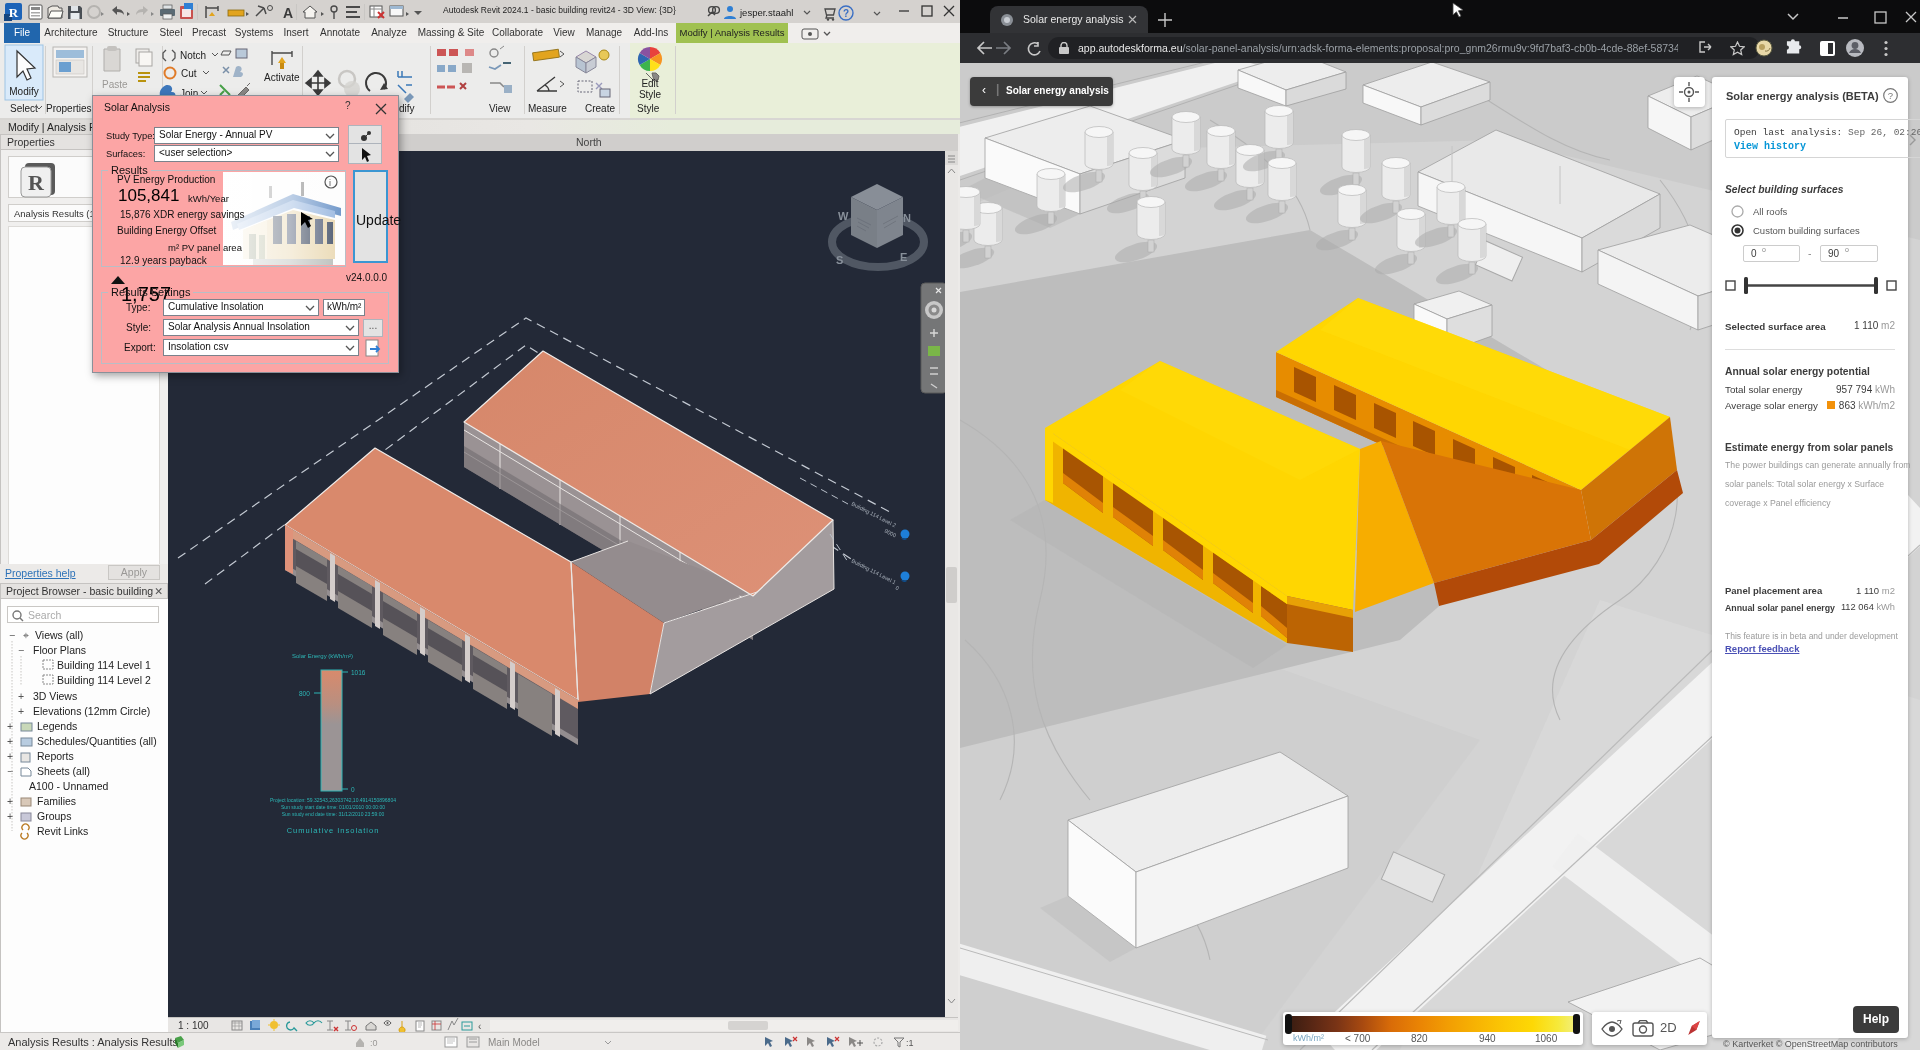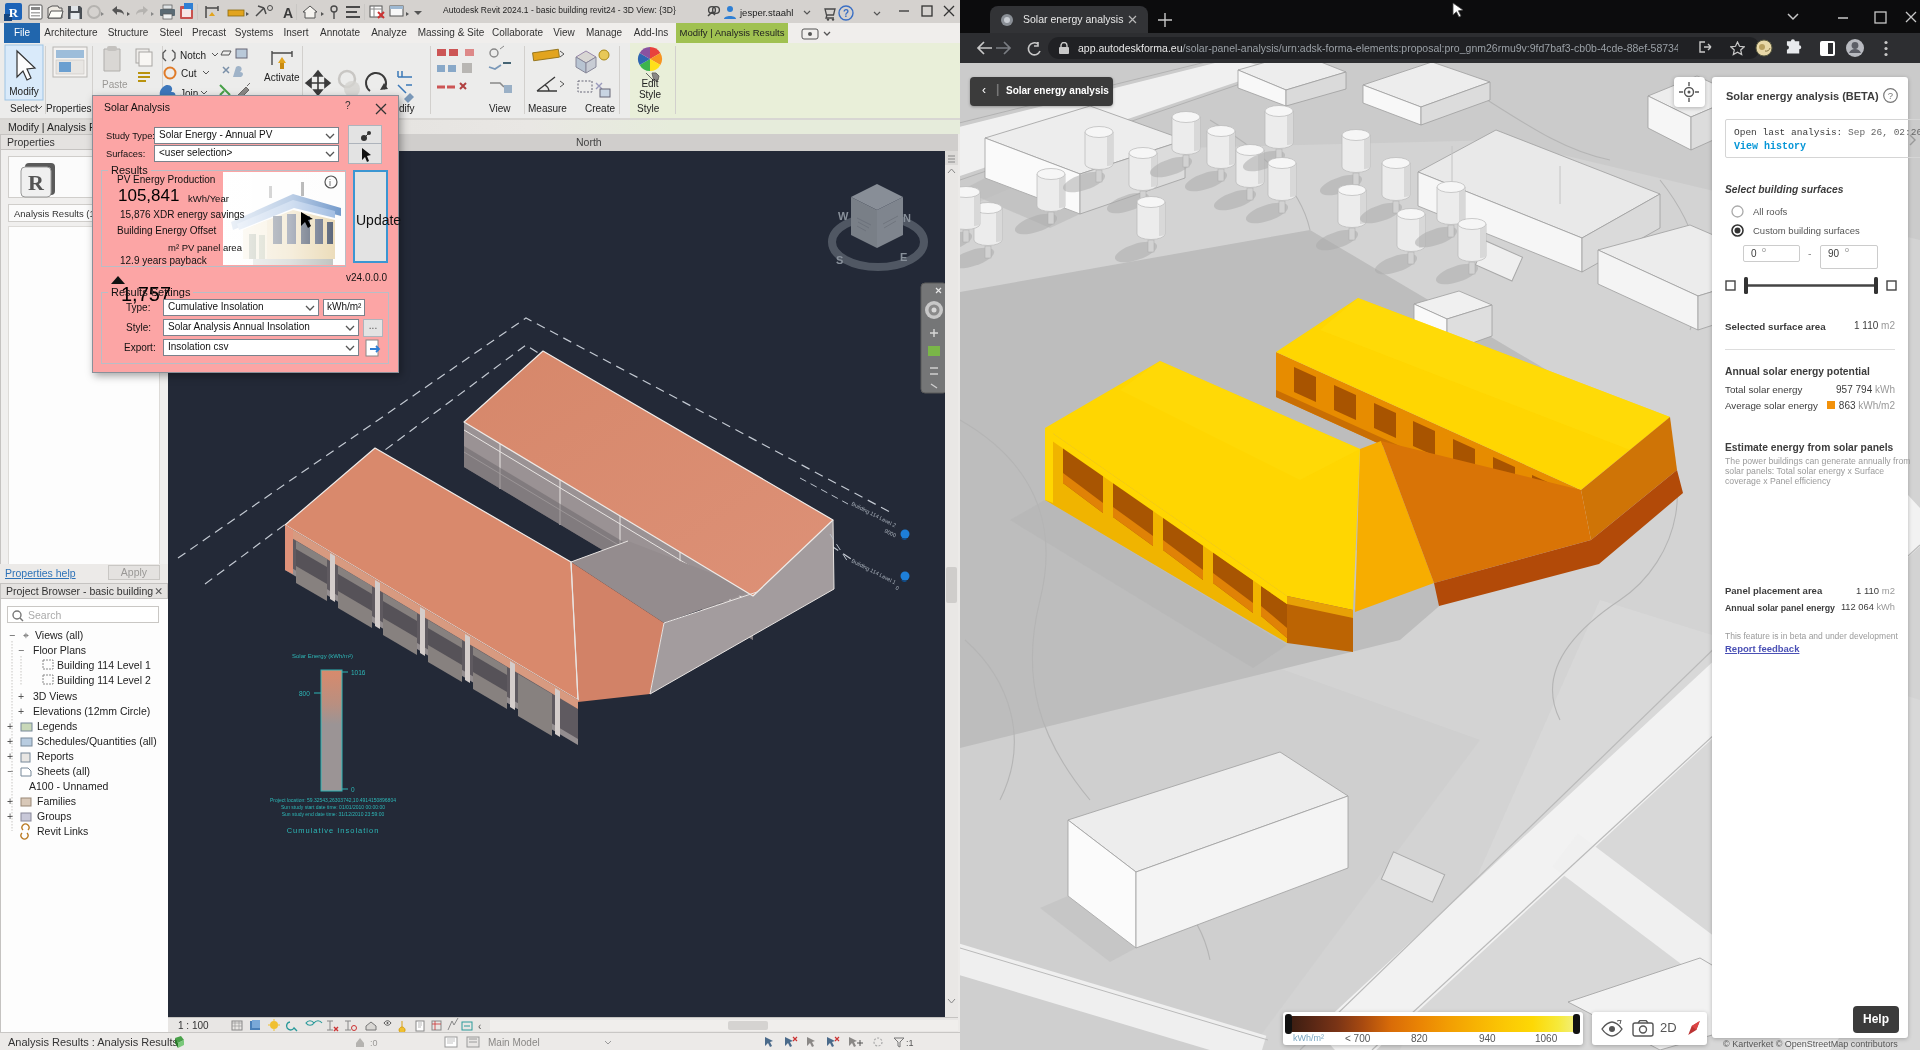--- a/index.html
+++ b/index.html
@@ -1083,7 +1083,7 @@
             <span style="position:absolute;left:18px;top:0;font-size:7px;color:#888;">o</span>
           </div>
         <span class="abs" style="left:96px;top:170px;color:#888;">-</span>
-        <div class="abs" style="left:108px;top:168px;width:58px;height:24px;border:1px solid #ccc;border-radius:2px;padding-left:43px;">
+        <div class="abs" style="left:108px;top:168px;width:58px;height:17px;border:1px solid #ccc;border-radius:2px;padding-left:43px;">
             <span style="position:absolute;left:7px;top:2px;font-size:10px;">90</span>
             <span style="position:absolute;left:24px;top:0;font-size:7px;color:#888;">o</span>
           </div>

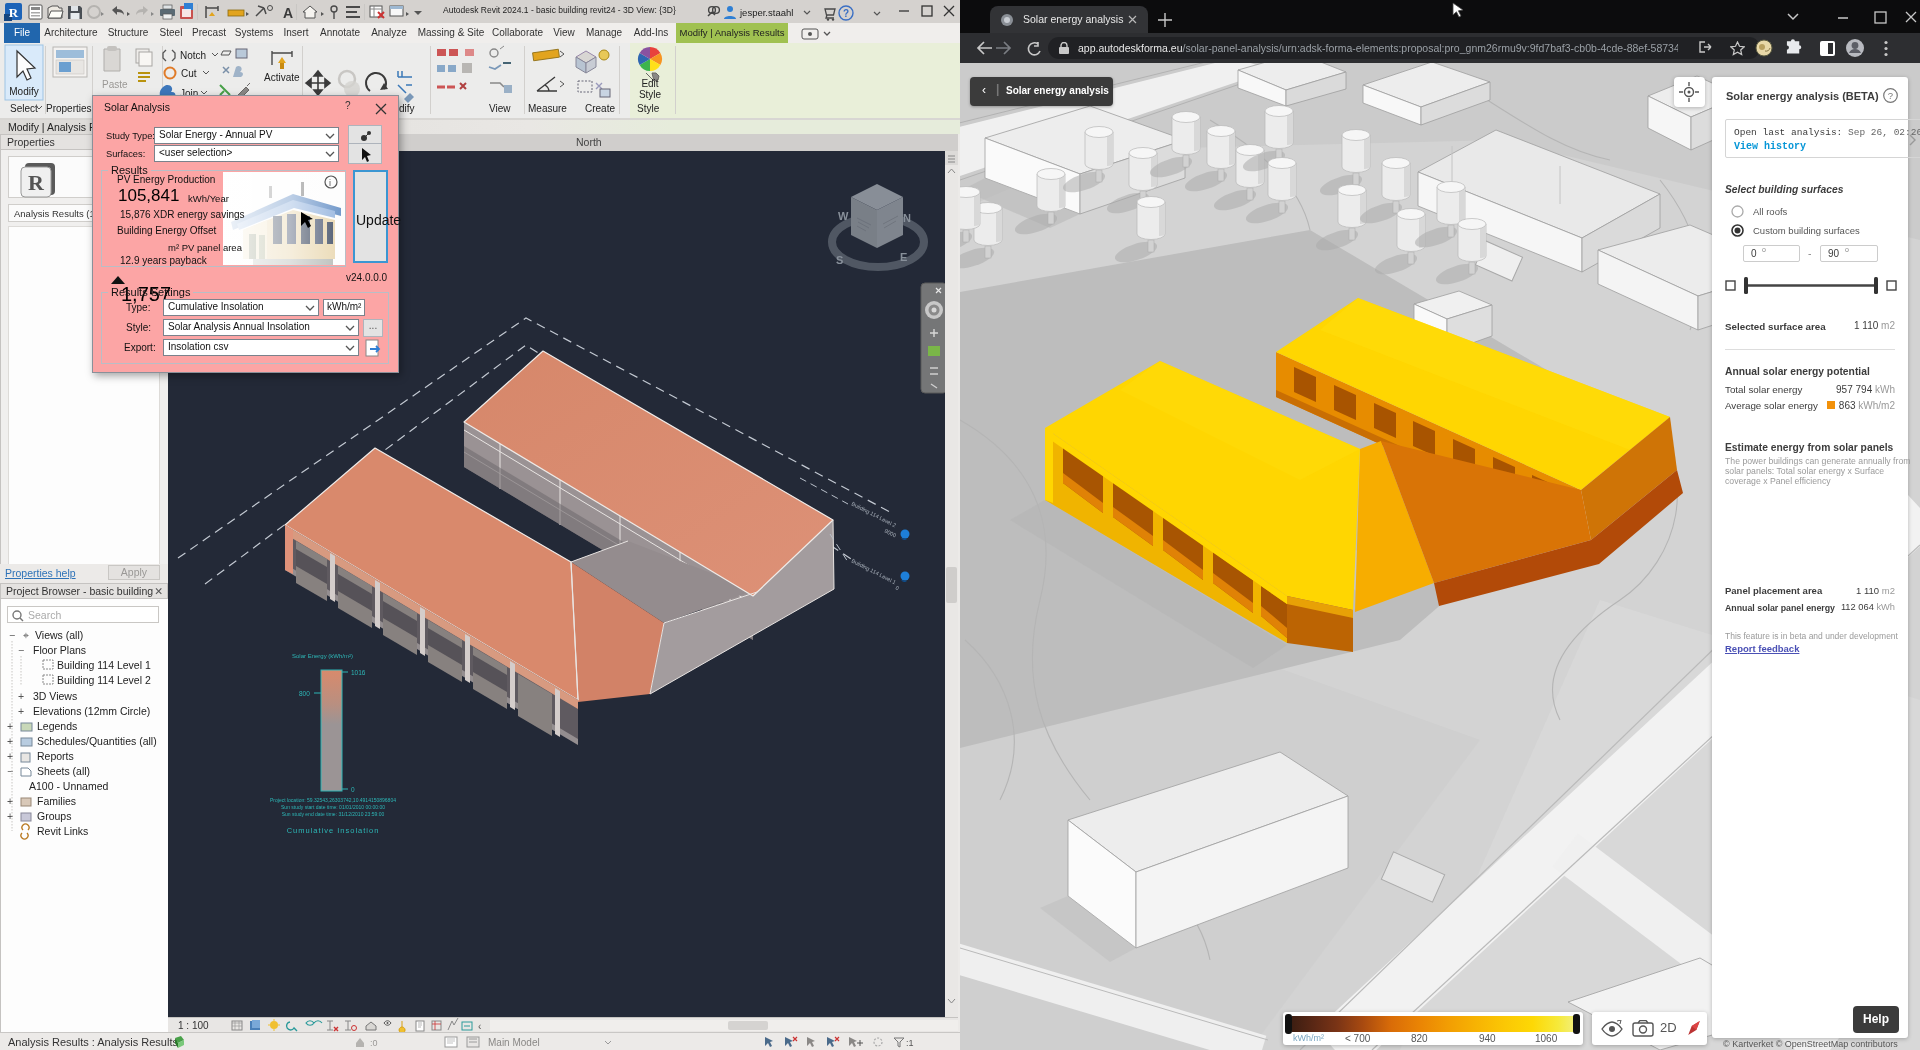--- a/index.html
+++ b/index.html
@@ -1103,7 +1103,7 @@
         <span class="abs" style="left:13px;top:323px;font-size:9.8px;">Average solar energy</span>
         <span class="abs" style="right:13px;top:323px;font-size:10px;"><span style="display:inline-block;width:8px;height:8px;background:#f2910a;margin-right:4px;"></span>863 <span style="color:#999;">kWh/m2</span></span>
         <span class="abs" style="left:13px;top:365px;font-size:10.3px;font-weight:bold;">Estimate energy from solar panels</span>
-        <div class="abs" style="left:13px;top:379px;width:172px;font-size:8.7px;color:#9a9a9a;line-height:10px;">The power buildings can generate annually from<br>solar panels: Total solar energy x Surface<br>coverage x Panel efficiency</div>
+        <div class="abs" style="left:13px;top:379px;width:172px;font-size:8.7px;color:#9a9a9a;line-height:19px;">The power buildings can generate annually from<br>solar panels: Total solar energy x Surface<br>coverage x Panel efficiency</div>
         <span class="abs" style="left:13px;top:508px;font-weight:bold;font-size:9.5px;">Panel placement area</span>
         <span class="abs" style="right:13px;top:508px;font-size:9.5px;">1 110 <span style="color:#999;">m2</span></span>
         <span class="abs" style="left:13px;top:526px;font-weight:bold;font-size:8.8px;">Annual solar panel energy</span>

